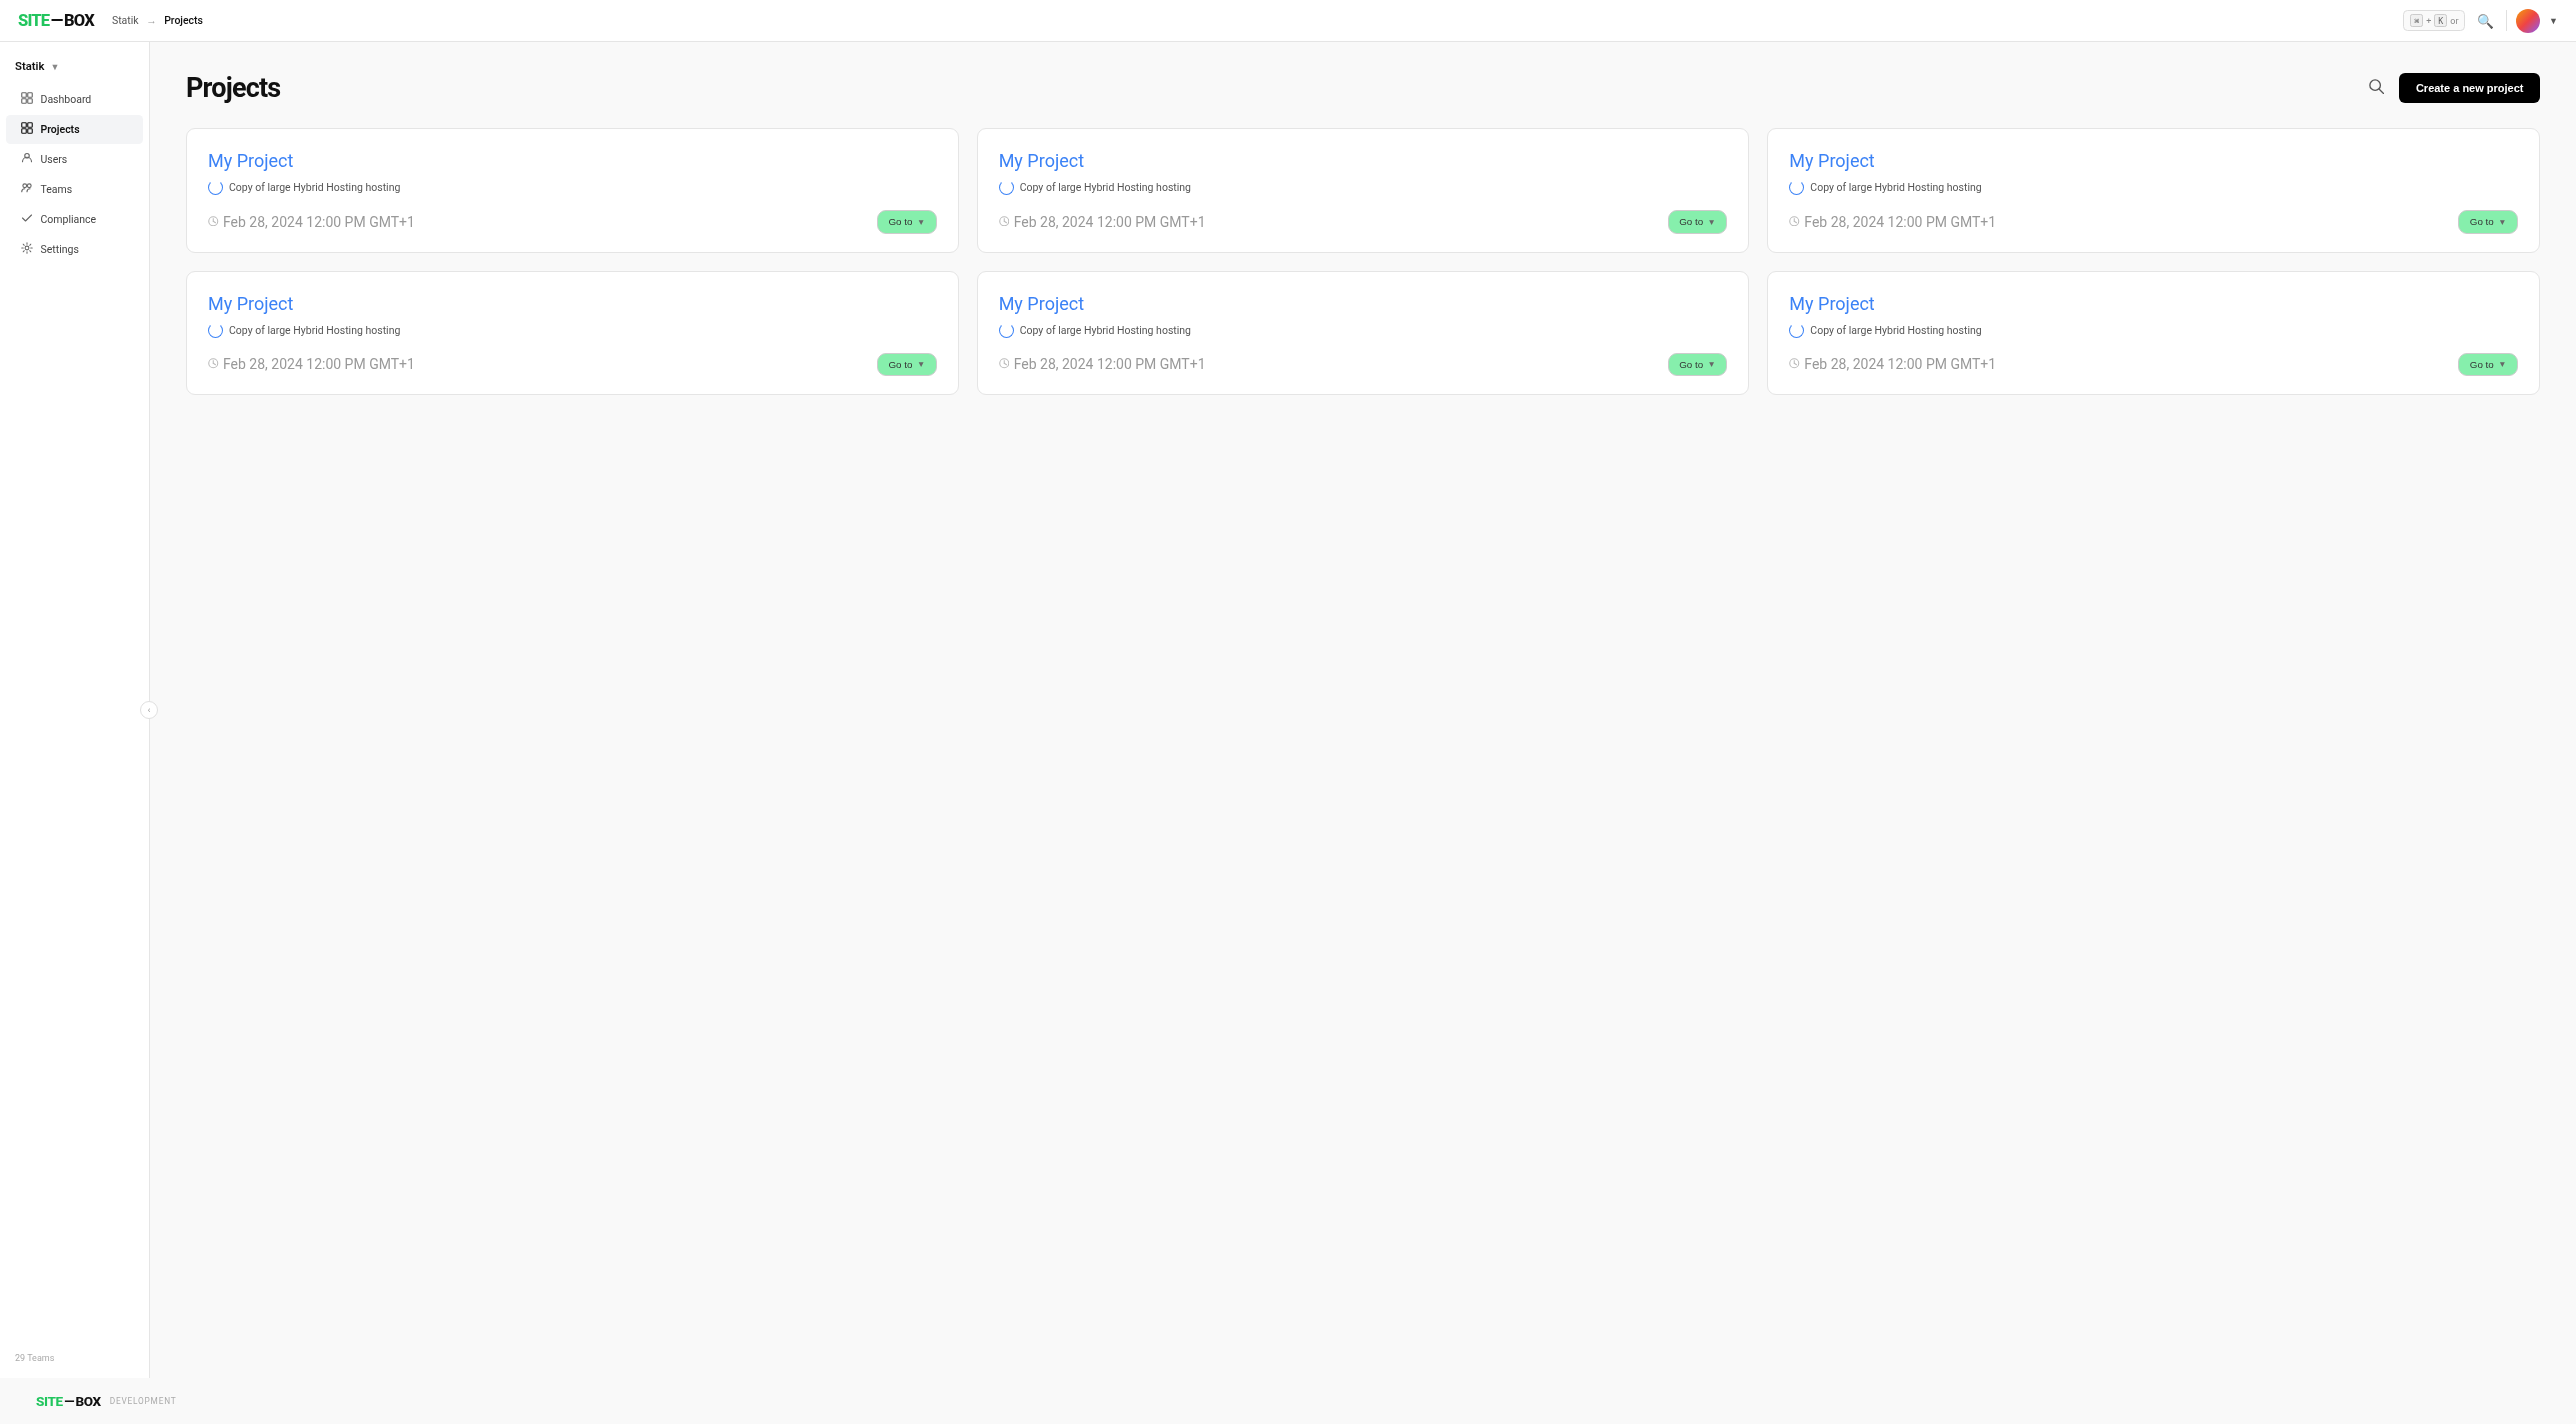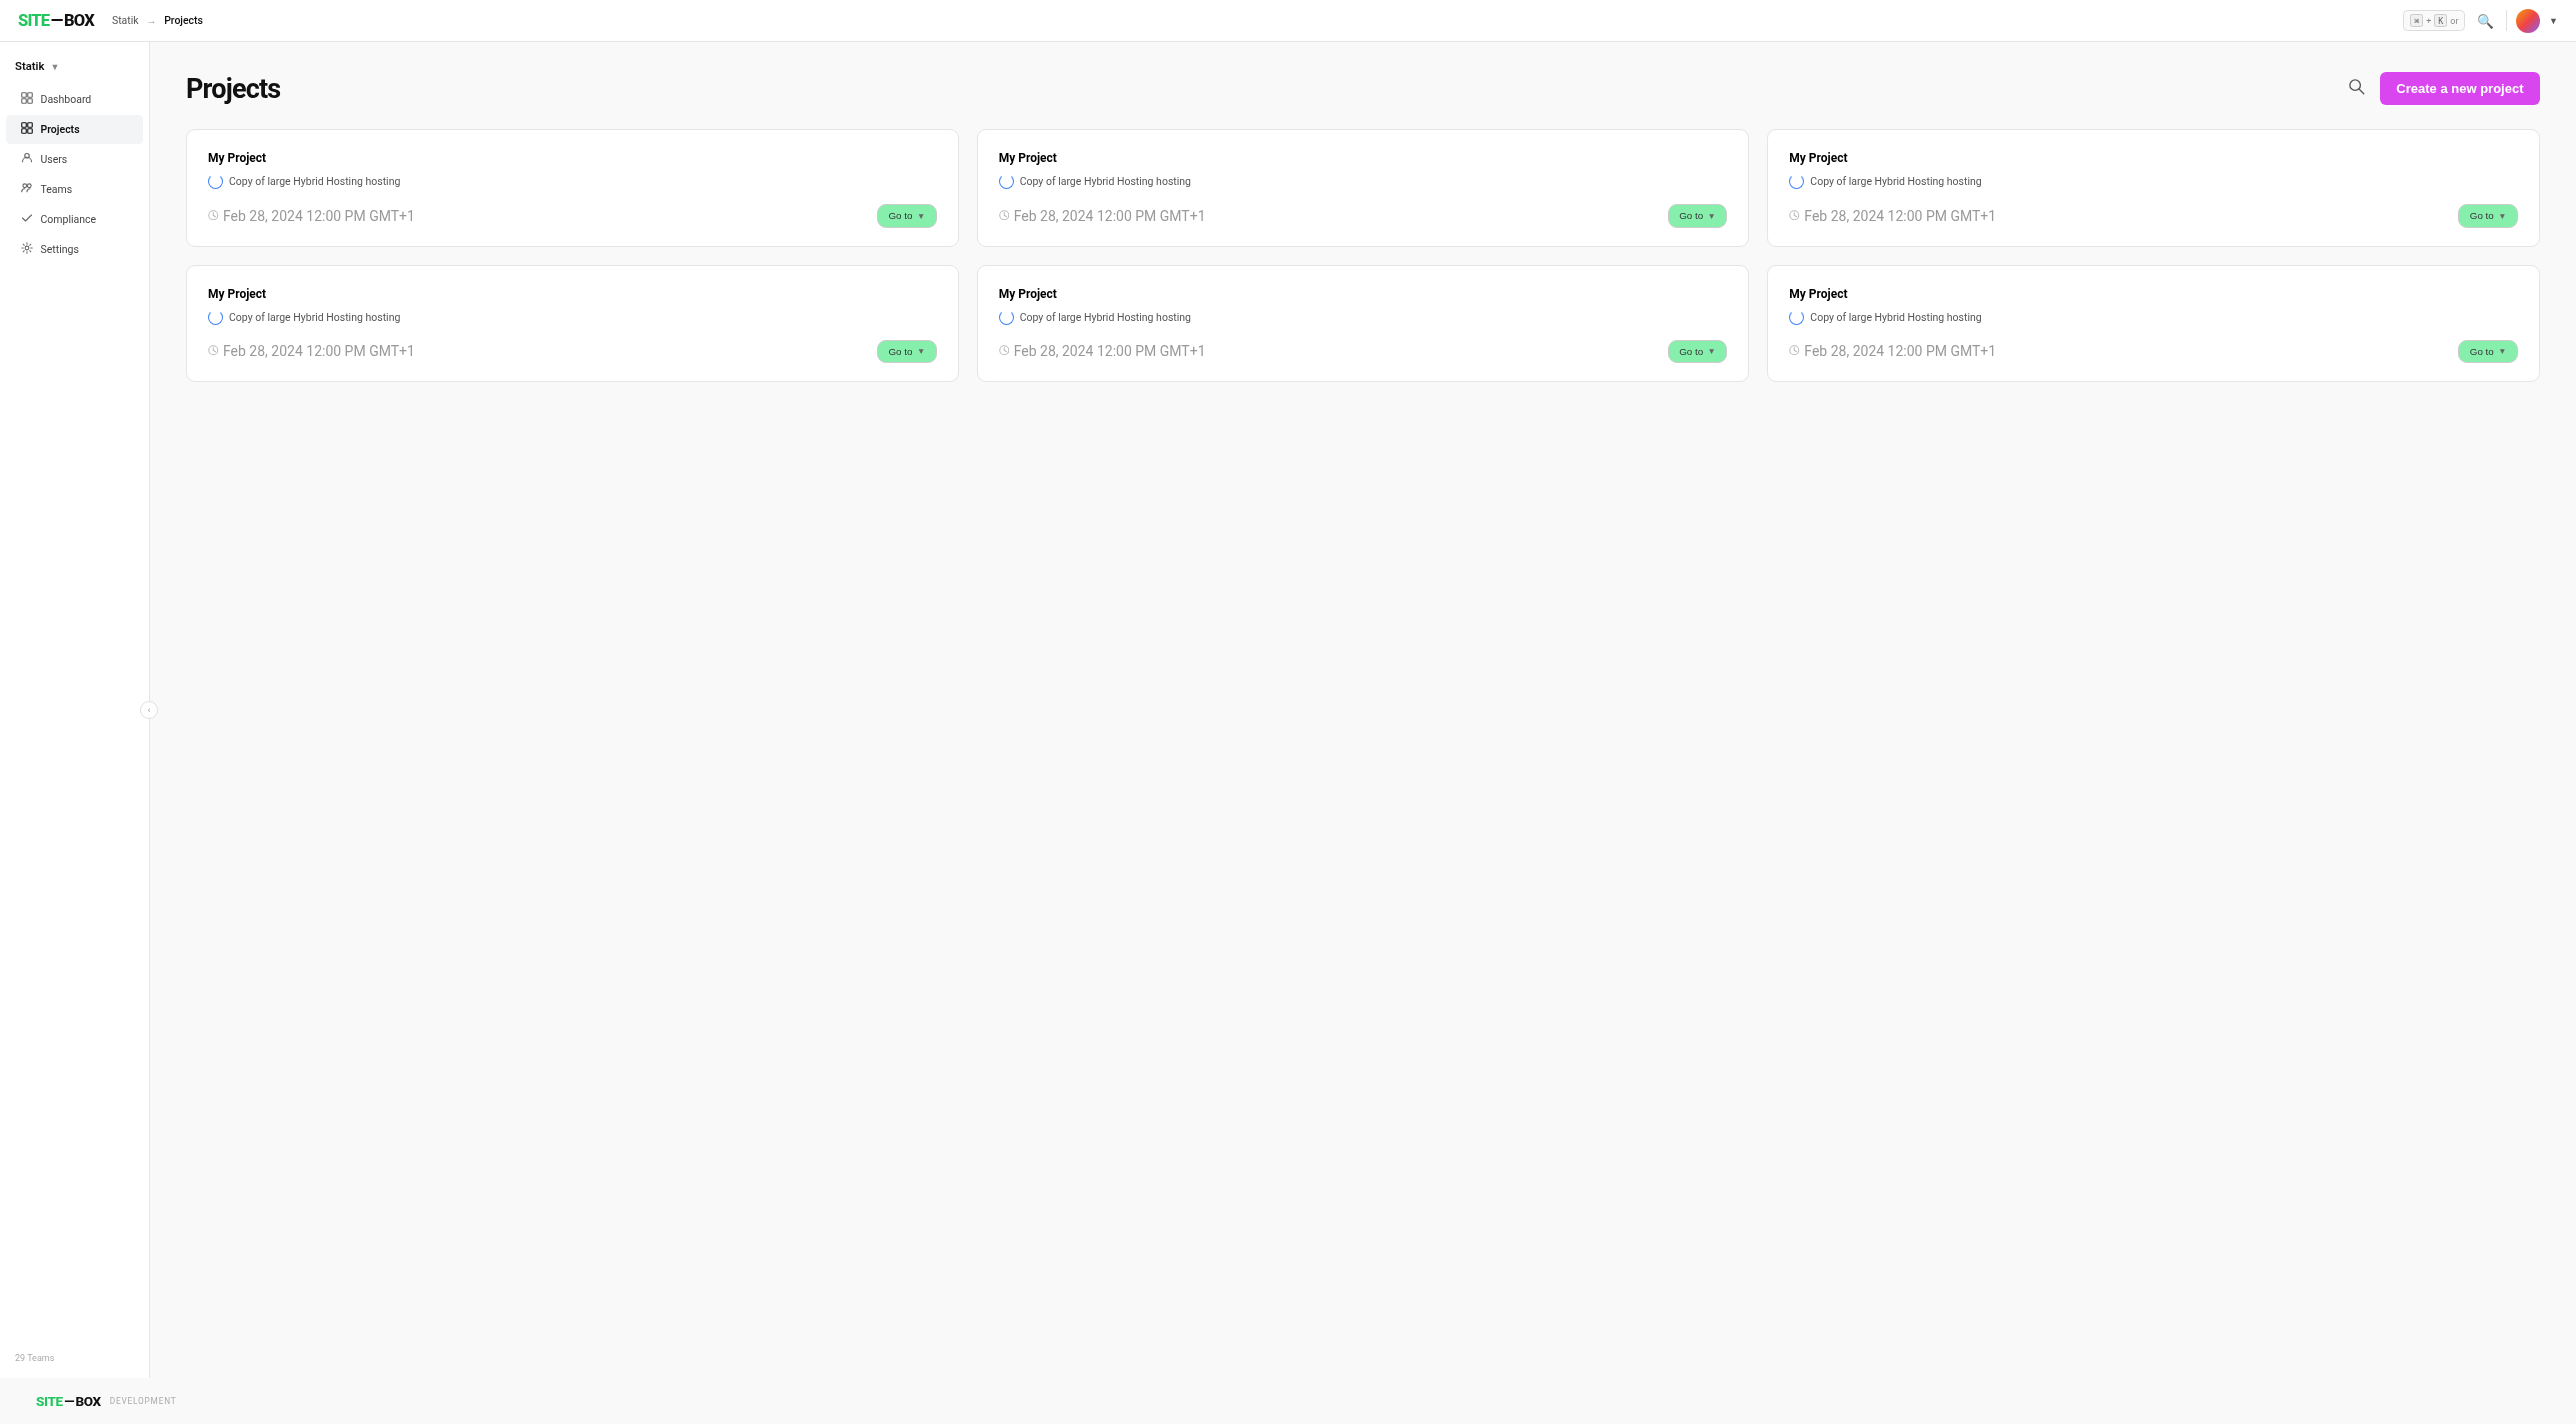--- a/index.html
+++ b/index.html
@@ -186,12 +186,12 @@
       padding: 3px;
     }
     .create-project-btn {
-      background: #d946ef;
+      background: #000000;
       color: #fff;
       border: none;
       border-radius: 6px;
       padding: 9px 16.5px;
-      font-size: 13px;
+      font-size: 11px;
       font-weight: 600;
       cursor: pointer;
       white-space: nowrap;

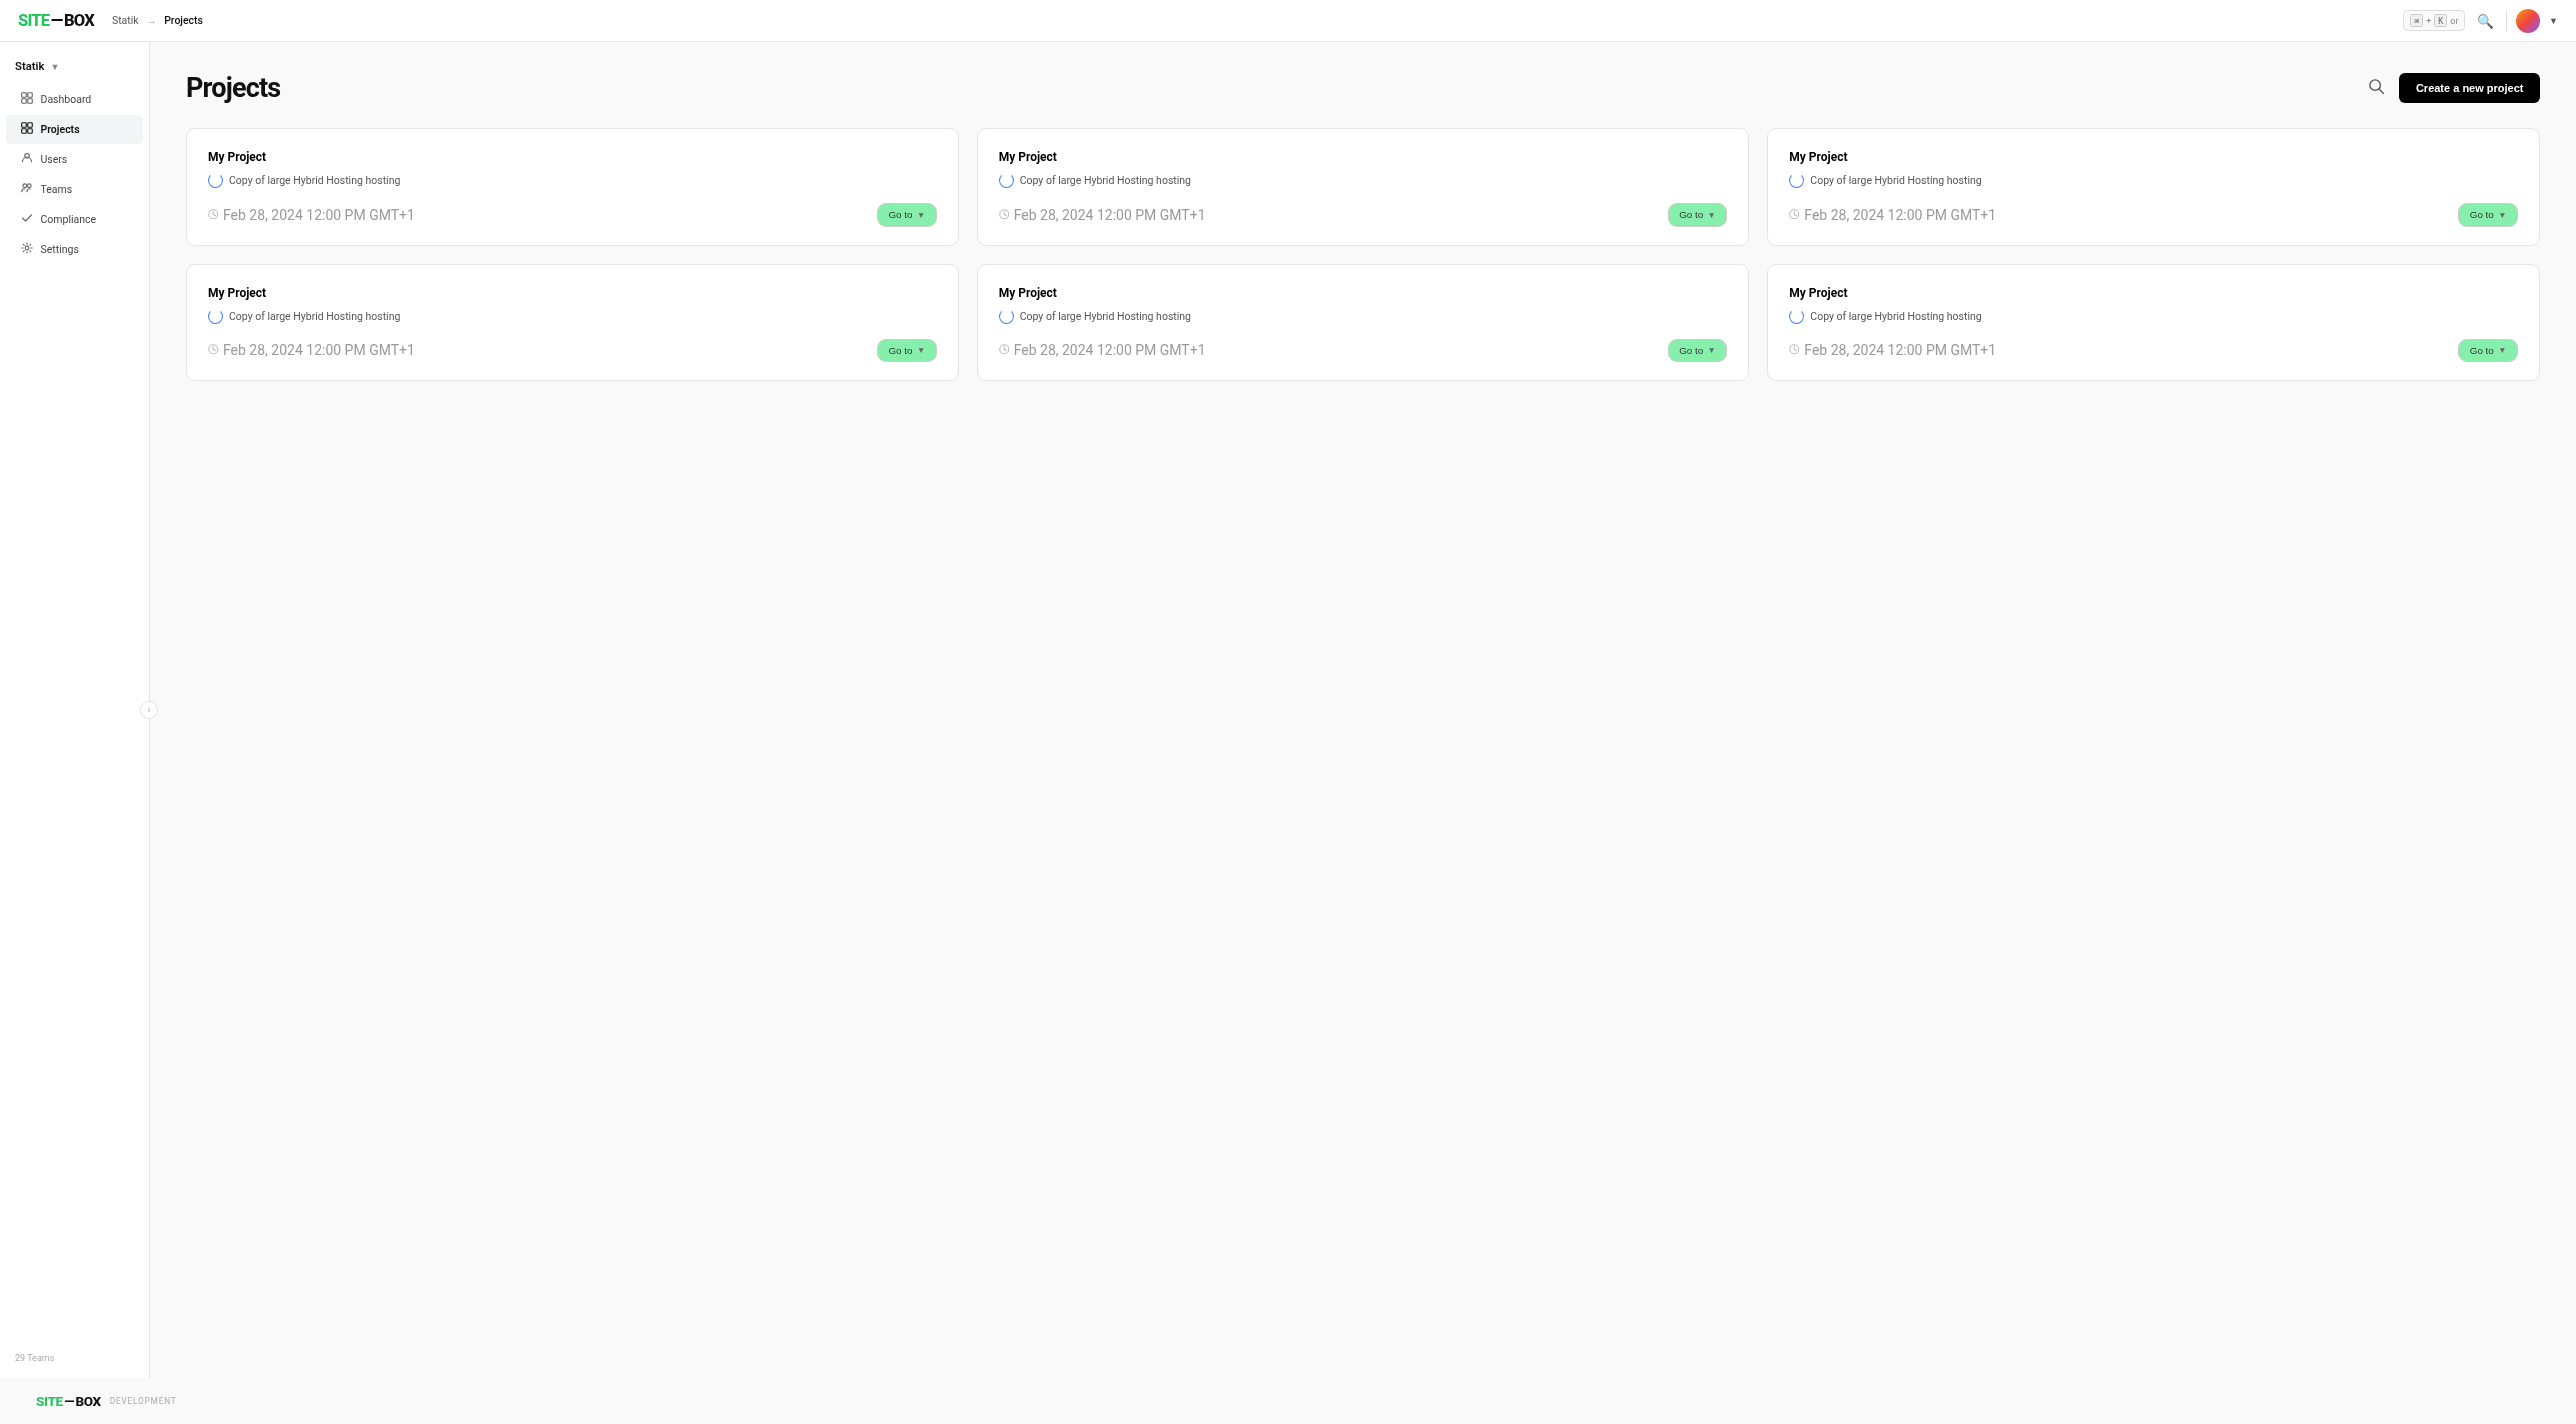--- a/index.html
+++ b/index.html
@@ -215,9 +215,9 @@
       transition: box-shadow 0.15s;
     }
     .project-card-title {
-      font-size: 12px;
-      font-weight: 700;
-      color: #000000;
+      font-size: 18px;
+      font-weight: 400;
+      color: #3b82f6;
     }
     .project-card-subtitle {
       display: flex;

